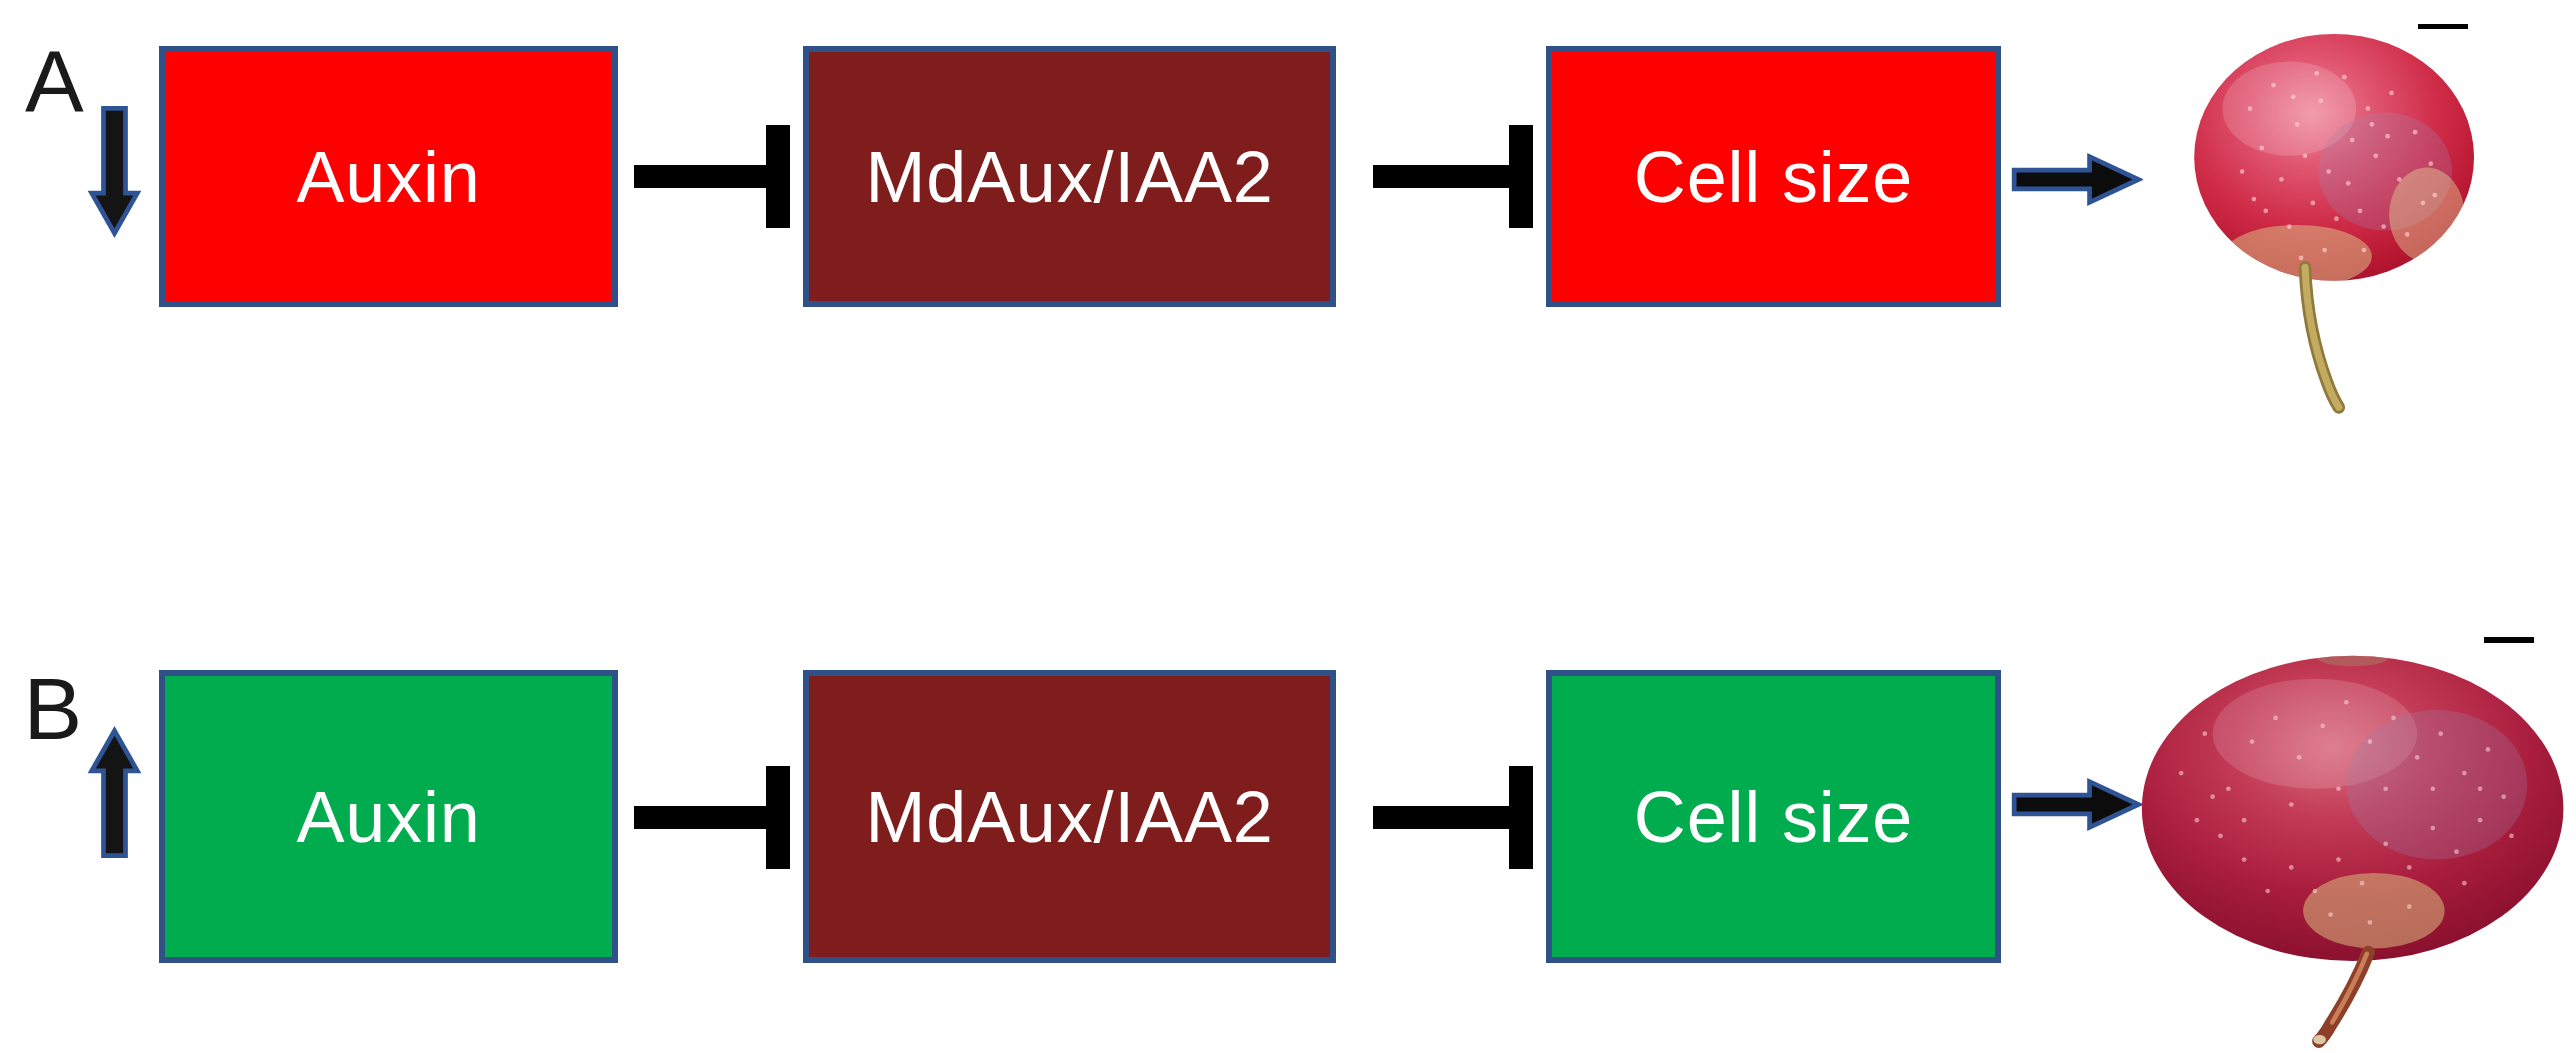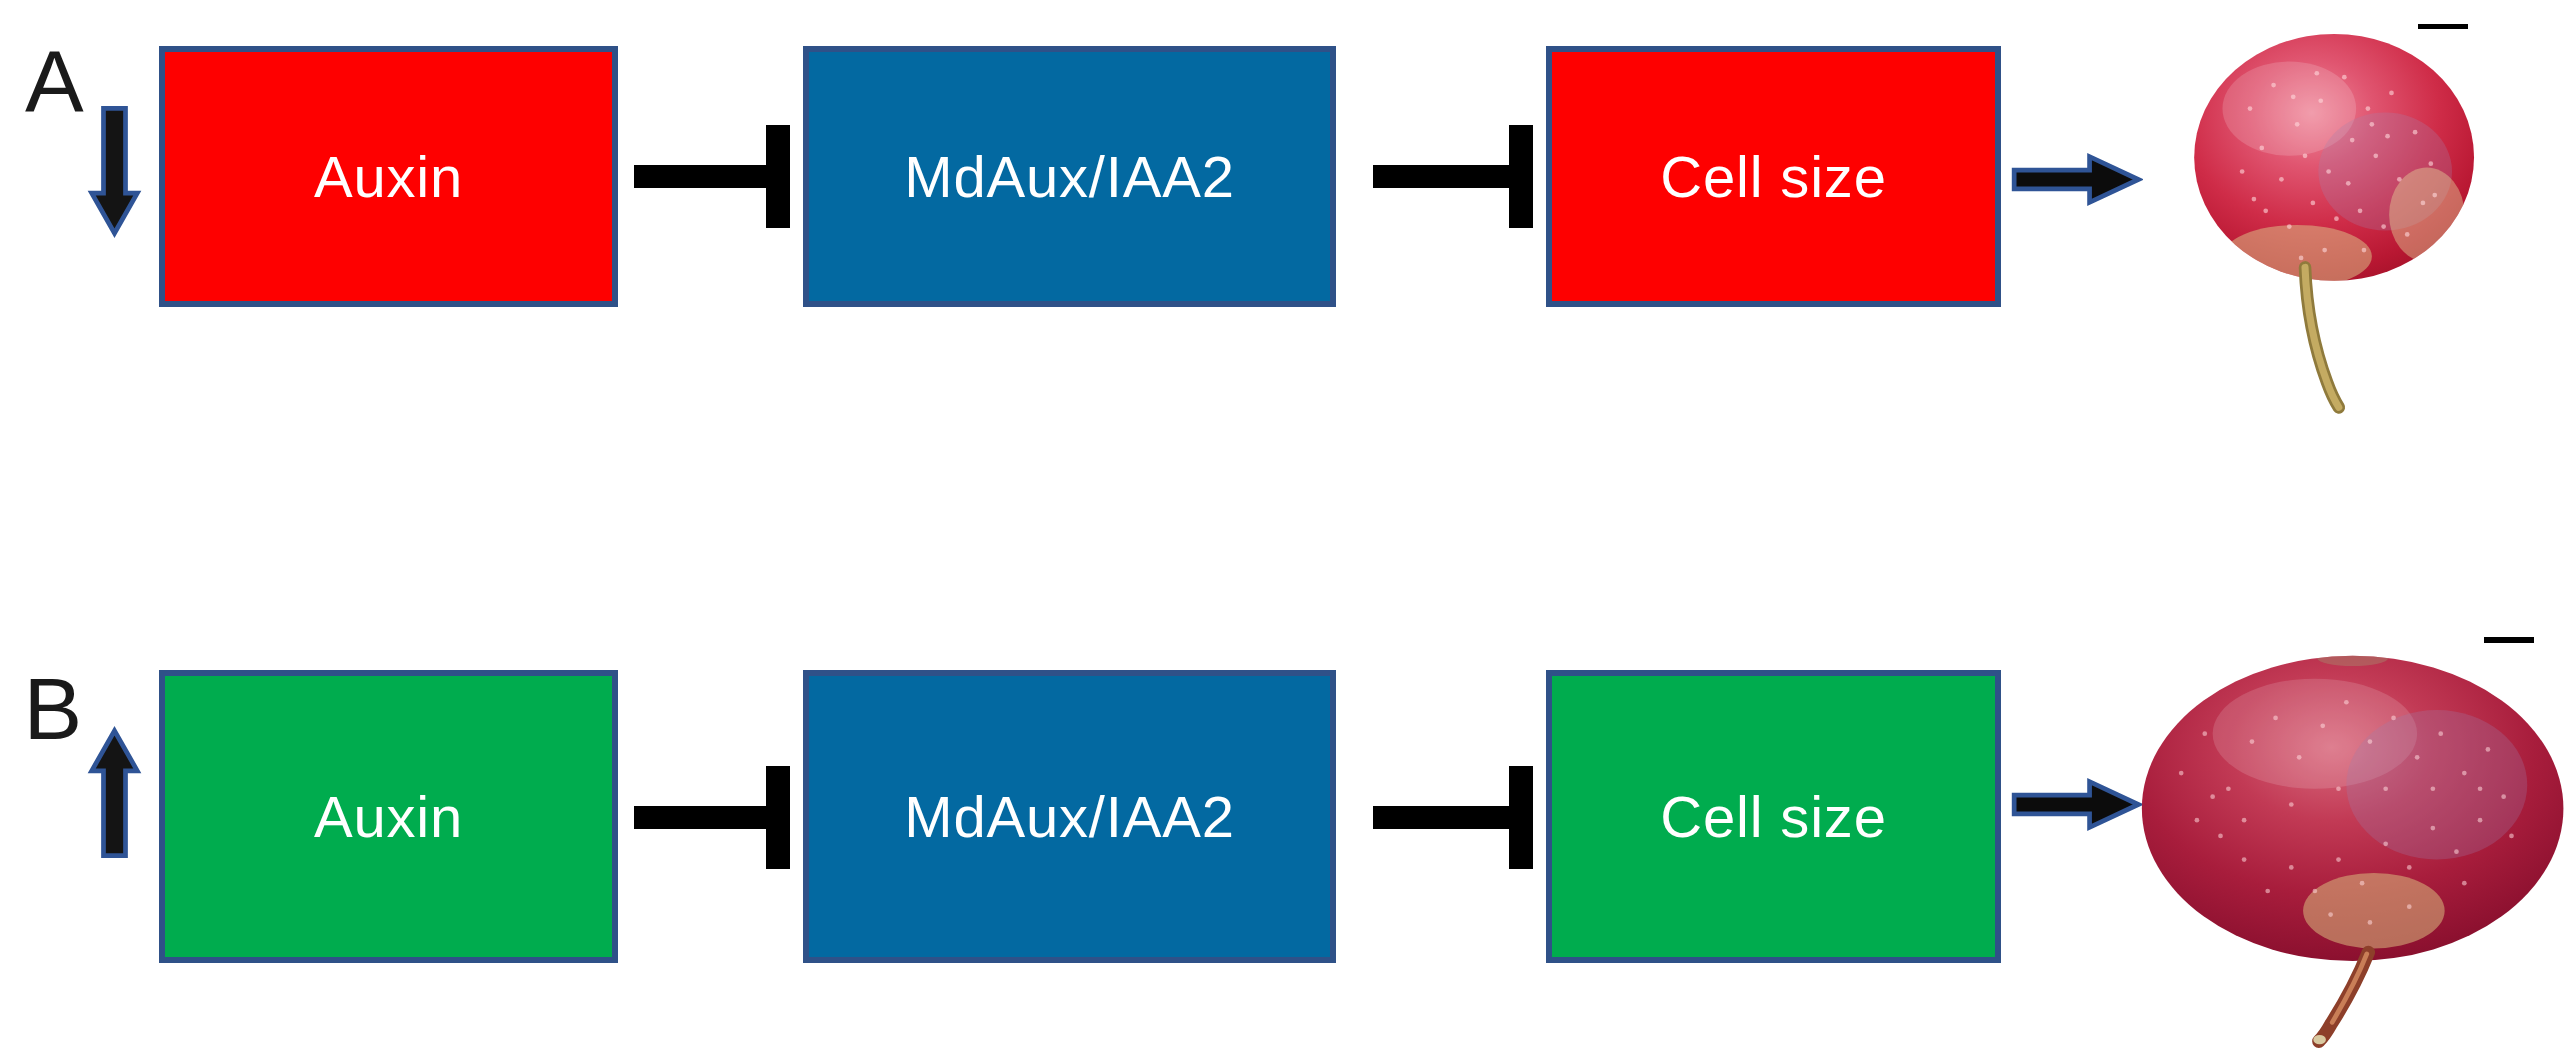--- a/index.html
+++ b/index.html
@@ -8,7 +8,7 @@
   .panel-label{position:absolute;font-size:88px;line-height:1;color:#1a1a1a;font-weight:400;}
   .node{position:absolute;display:flex;align-items:center;justify-content:center;
         border:6.3px solid #2f5188;box-sizing:border-box;}
-  .node span{color:#ffffff;font-size:58px;font-weight:400;letter-spacing:0.8px;white-space:nowrap;}
+  .node span{color:#ffffff;font-size:72px;font-weight:400;letter-spacing:0.8px;white-space:nowrap;}
   .fill-red{background:#fe0000;}
   .fill-green{background:#00ac4e;}
   .fill-blue{background:#0369a1;}

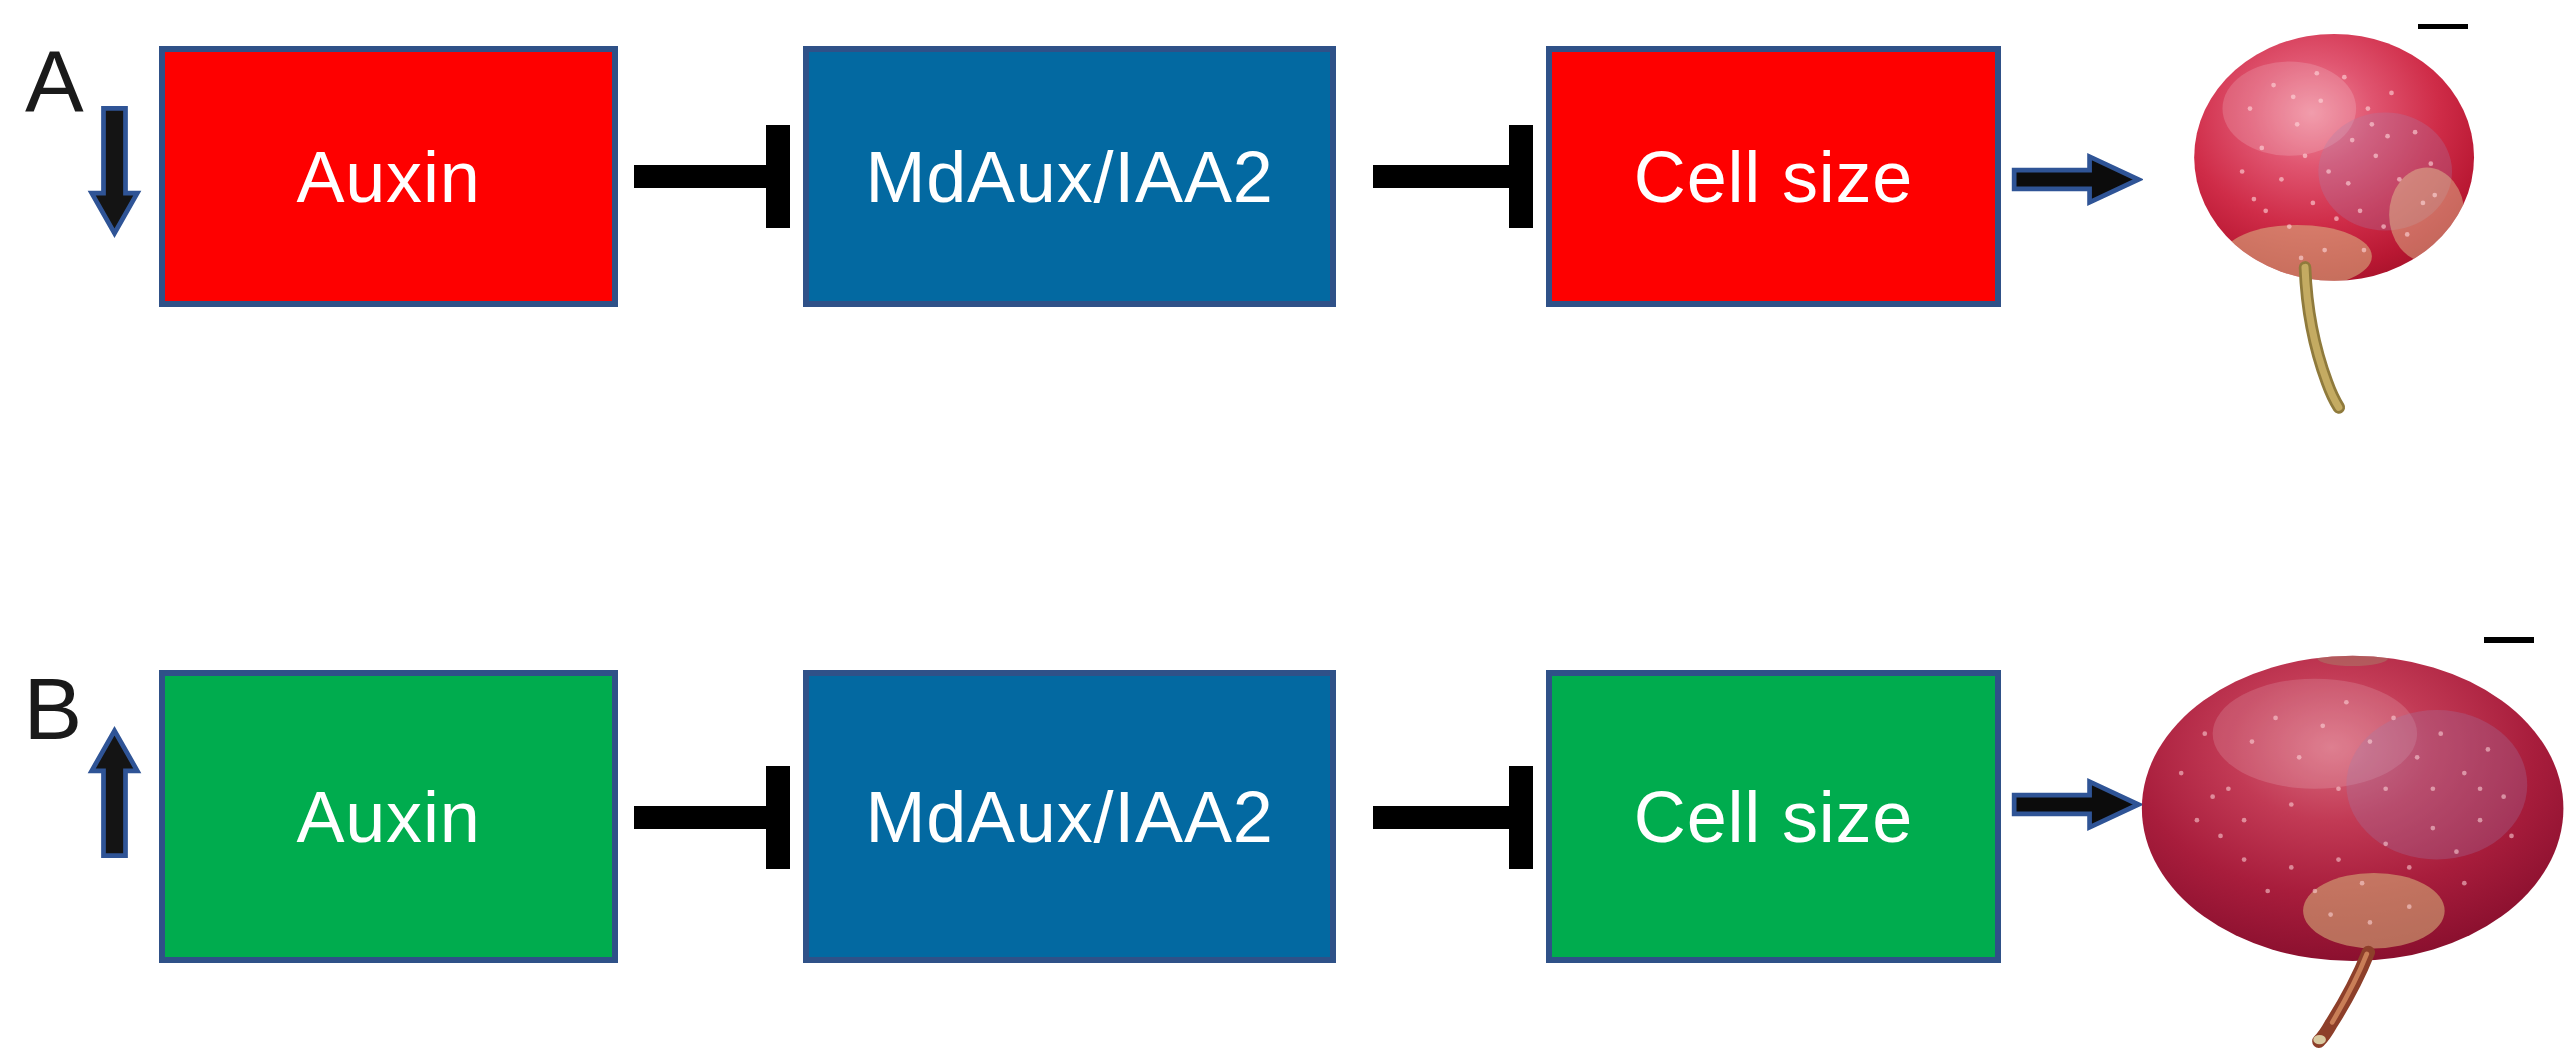--- a/index.html
+++ b/index.html
@@ -11,7 +11,7 @@
   .node span{color:#ffffff;font-size:72px;font-weight:400;letter-spacing:0.8px;white-space:nowrap;}
   .fill-red{background:#fe0000;}
   .fill-green{background:#00ac4e;}
-  .fill-blue{background:#0369a1;}
+  .fill-blue{background:#7f1d1d;}
   .tbar-h,.tbar-v,.scalebar{position:absolute;background:#000000;}
   .abs{position:absolute;}
 </style>

